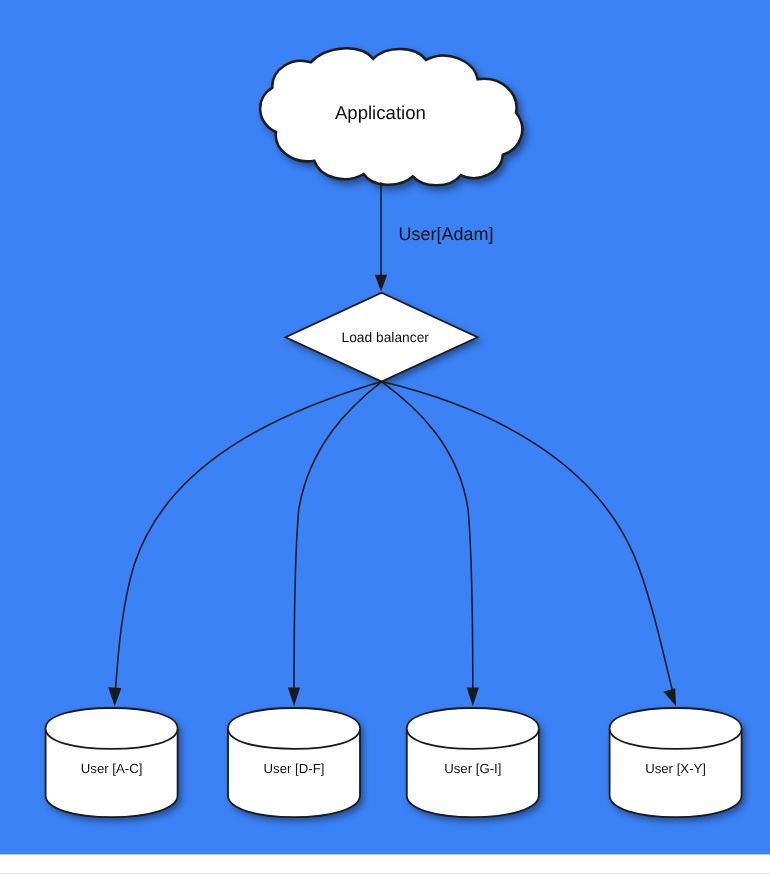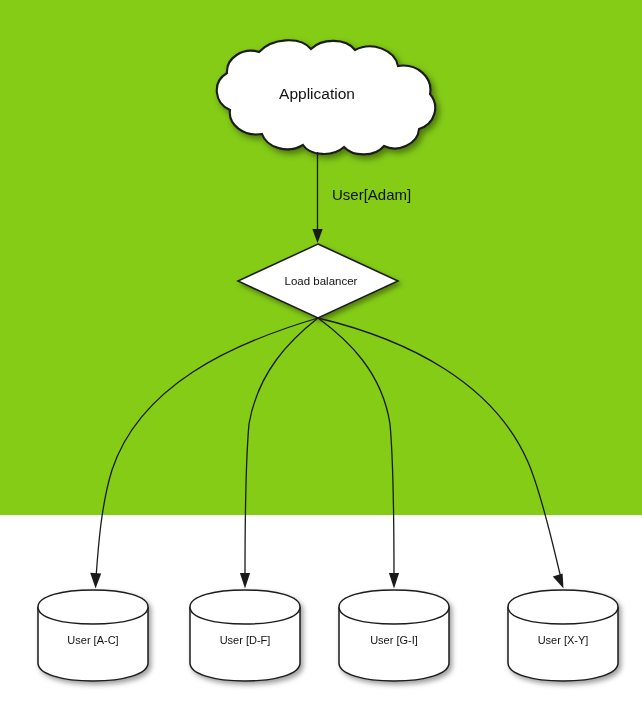--- a/index.html
+++ b/index.html
@@ -16,8 +16,8 @@
   #diagram-root {
     position: relative;
     width: 642px;
-    height: 515px;
-    background: #84cc16;
+    height: 712px;
+    background: #3b82f6;
     text-decoration: underline;
   }
   #diagram-svg {

